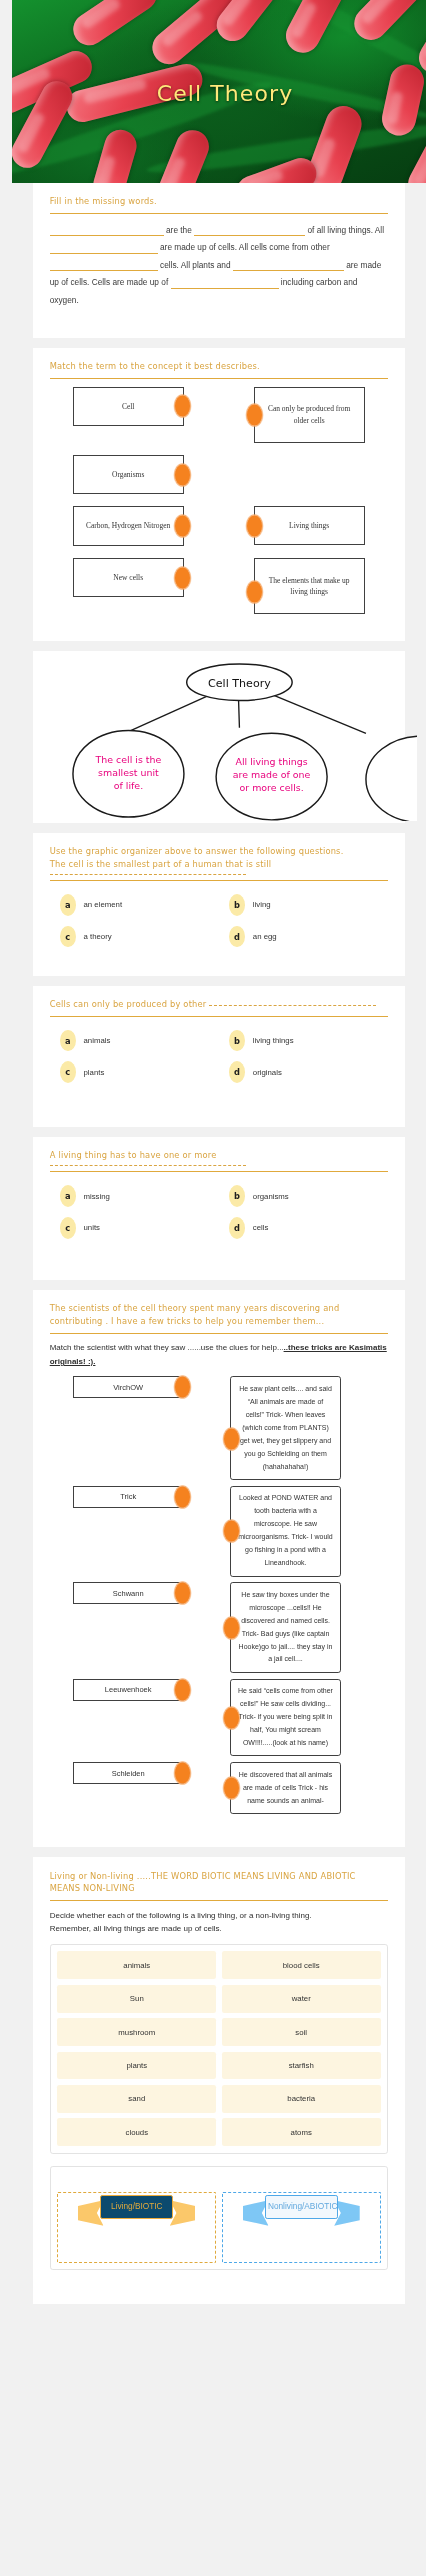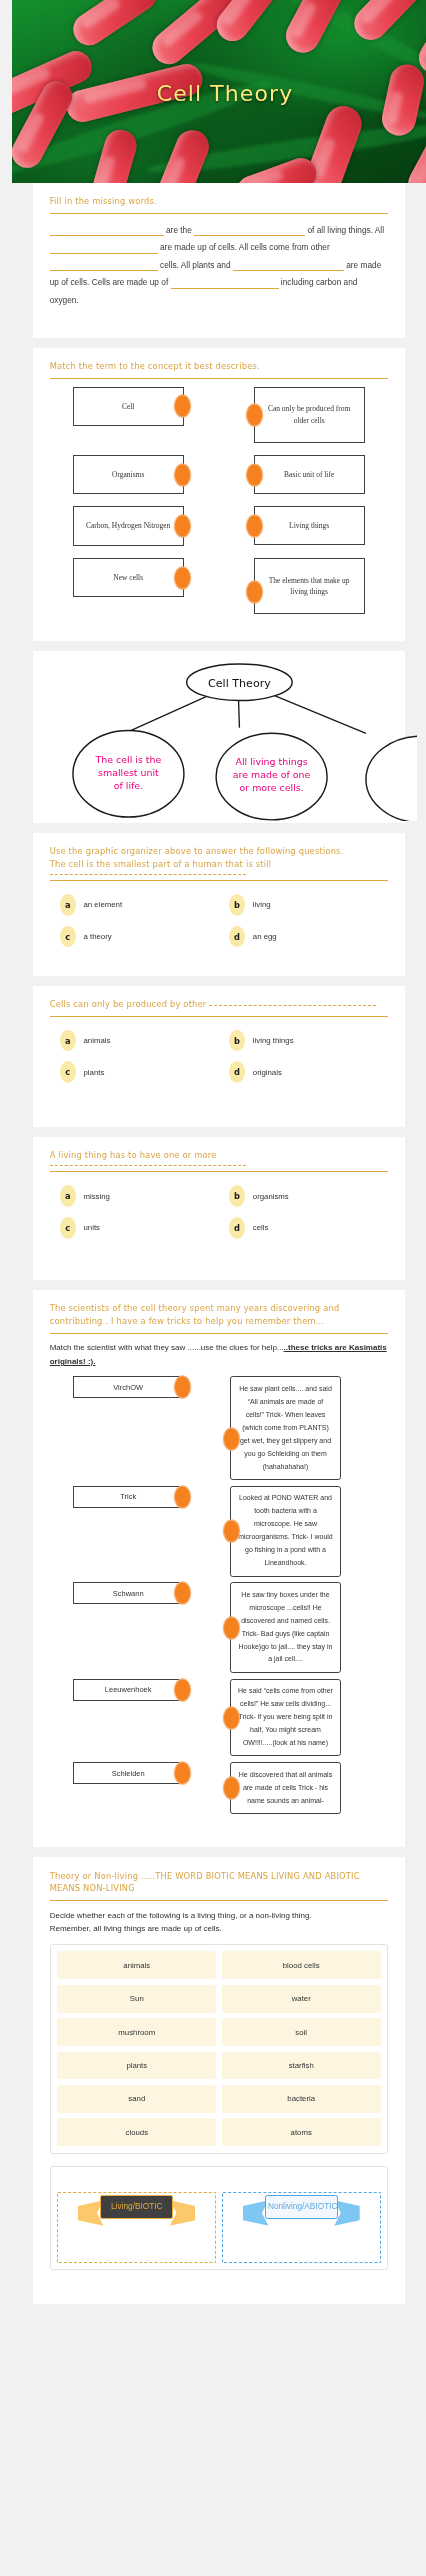--- a/index.html
+++ b/index.html
@@ -311,12 +311,6 @@
               <span class="knob r"></span>
             </div>
           </div>
-          <div class="mcol right">
-            <div class="mbox" style="height:39px;">
-              <span>Basic unit of life</span>
-              <span class="knob l"></span>
-            </div>
-          </div>
         </div>
 
         <div class="match-row">

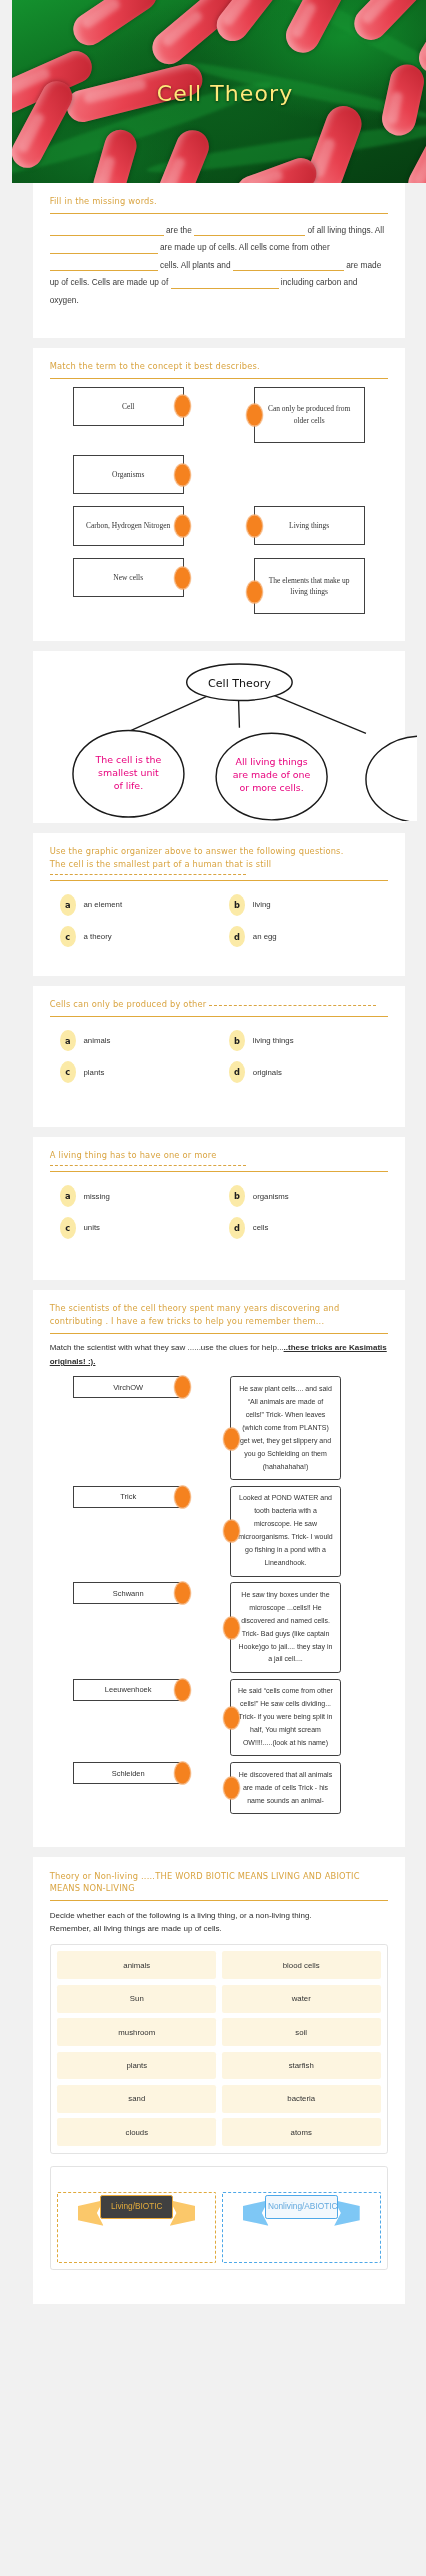--- a/index.html
+++ b/index.html
@@ -554,7 +554,7 @@
 
   <div class="band">
     <div class="section">
-      <div class="hw">Theory or Non-living .....THE WORD BIOTIC MEANS LIVING AND  ABIOTIC MEANS NON-LIVING</div>
+      <div class="hw">Living or Non-living .....THE WORD BIOTIC MEANS LIVING AND  ABIOTIC MEANS NON-LIVING</div>
       <div class="rule"></div>
       <div class="plain">Decide whether each of the following is a living thing, or a non-living thing.</div>
       <div class="plain"> Remember, all living things are made up of cells.</div>

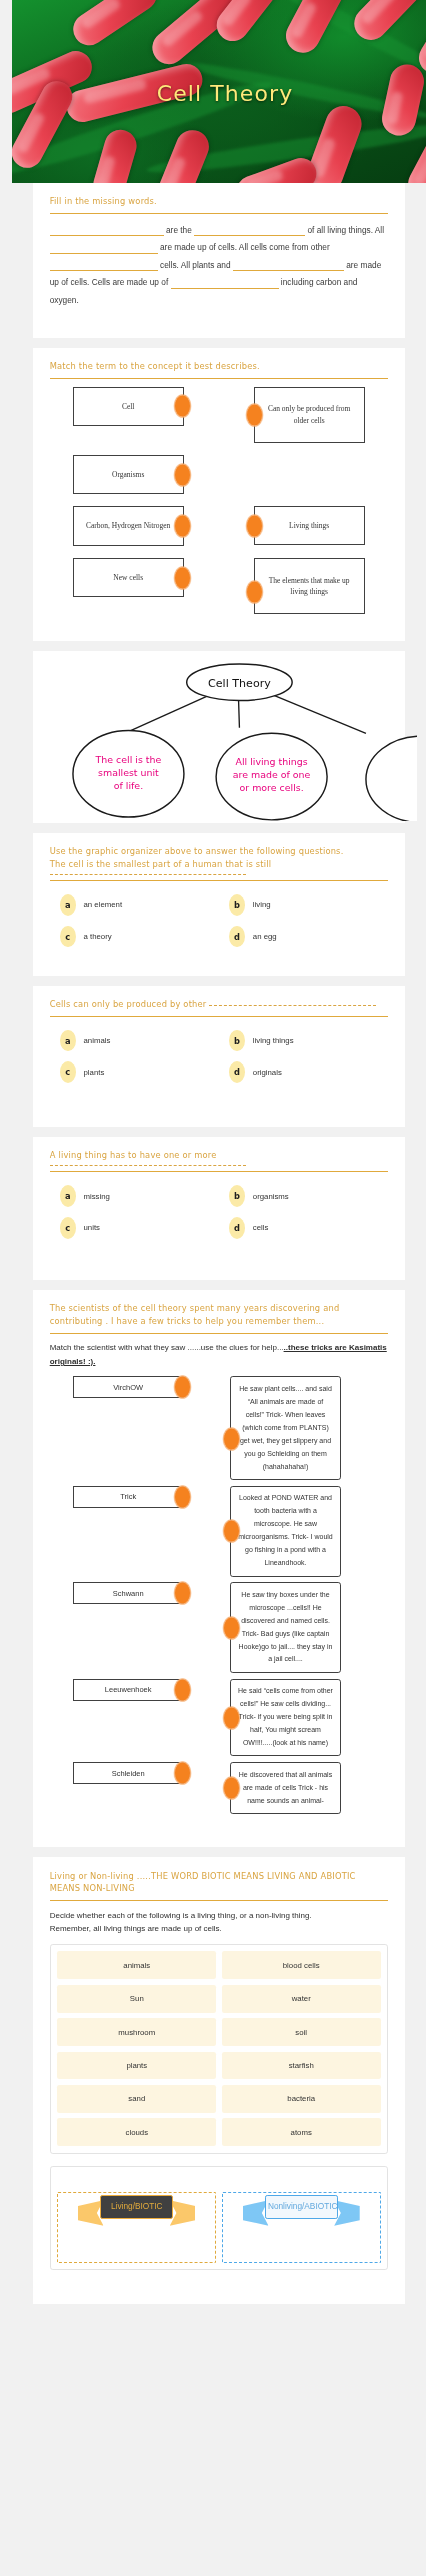--- a/index.html
+++ b/index.html
@@ -213,7 +213,7 @@
   .ribbon .plate {
     position: relative;
     border: 1.1px solid #eead3c;
-    background: #404040;
+    background: #0c4a6e;
     border-radius: 2.2px;
     text-align:center;
     padding: 5.6px 2.2px;

